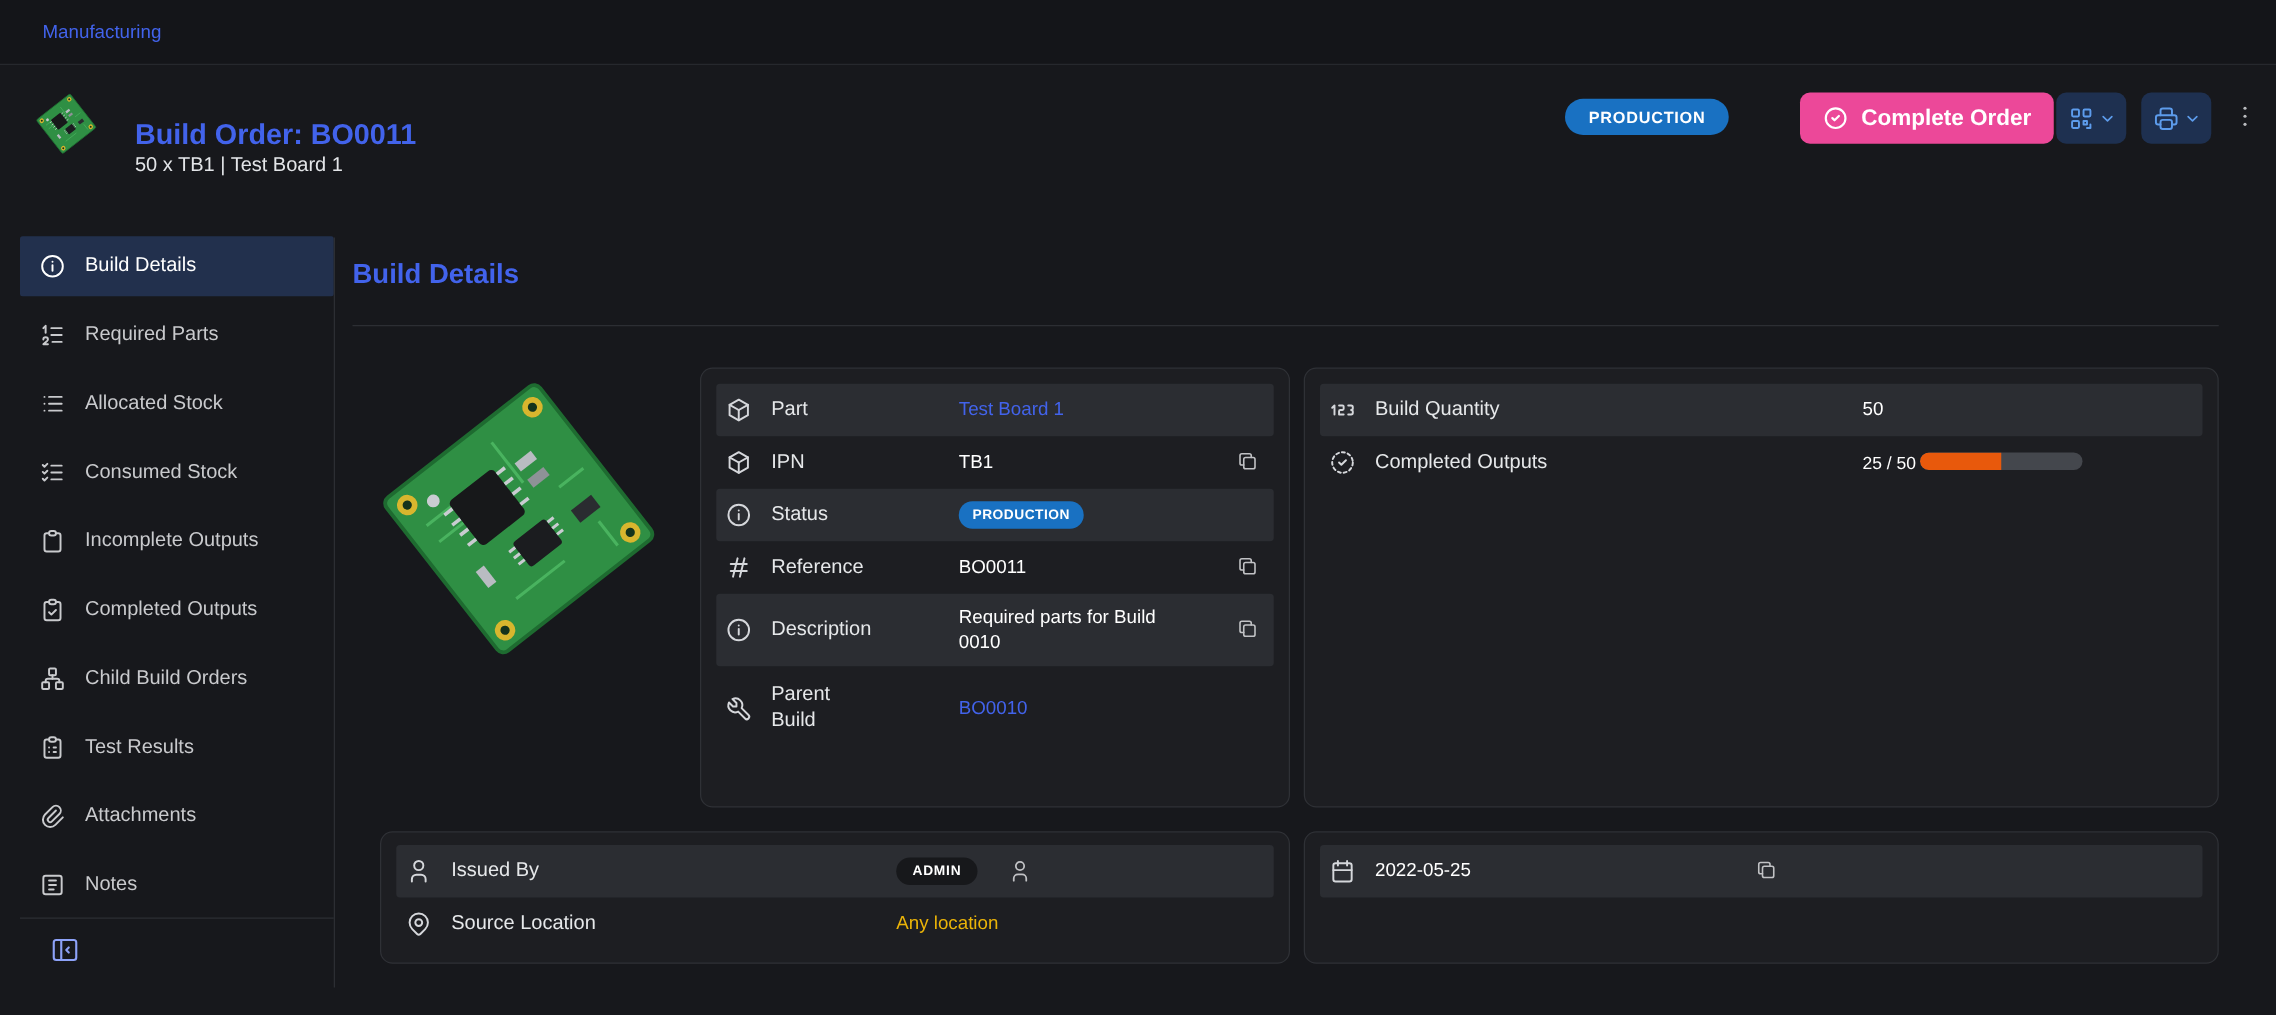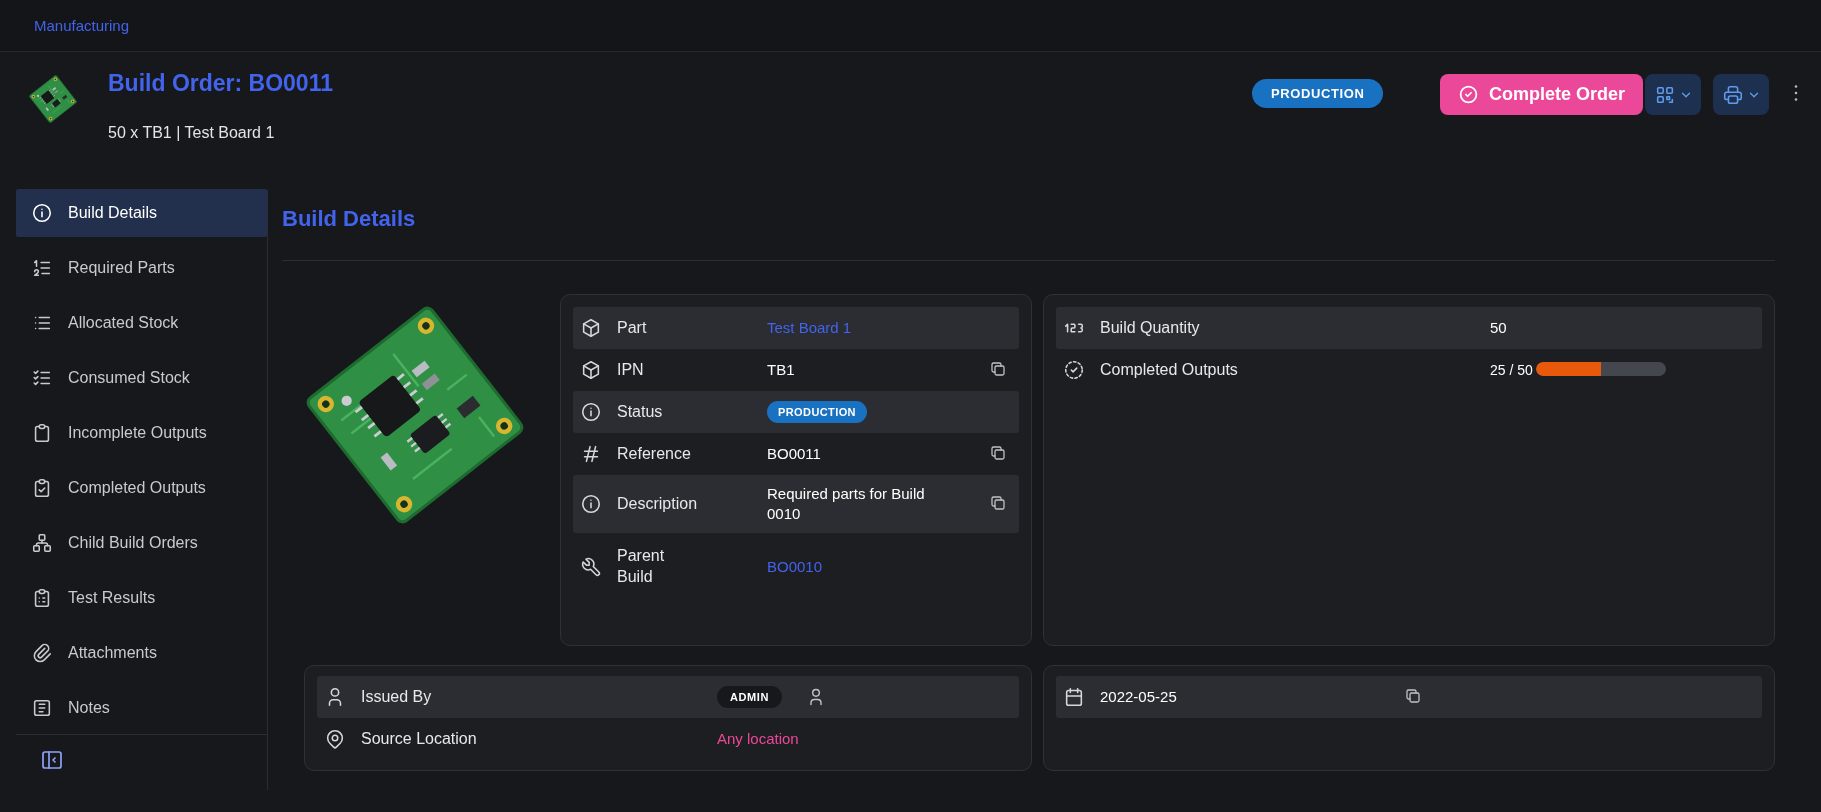--- a/index.html
+++ b/index.html
@@ -22,7 +22,7 @@
   
   .header { position:absolute; top:52px; left:0; width:1821px; height:116px; }
   .header-thumb { position:absolute; left:26px; top:20px; width:54px; height:54px; cursor:default; }
-  .header-title { position:absolute; left:108px; top:18px; font-size:23px; font-weight:700; color:#4263eb; }
+  .header-title { position:absolute; left:108px; top:42px; font-size:23px; font-weight:700; color:#4263eb; }
   .header-subtitle { position:absolute; left:108px; top:72px; font-size:16px; color:#e3e5e8; }
 
   .badge-production { position:absolute; left:1252px; top:27px; background:#1971c2; color:#fff;

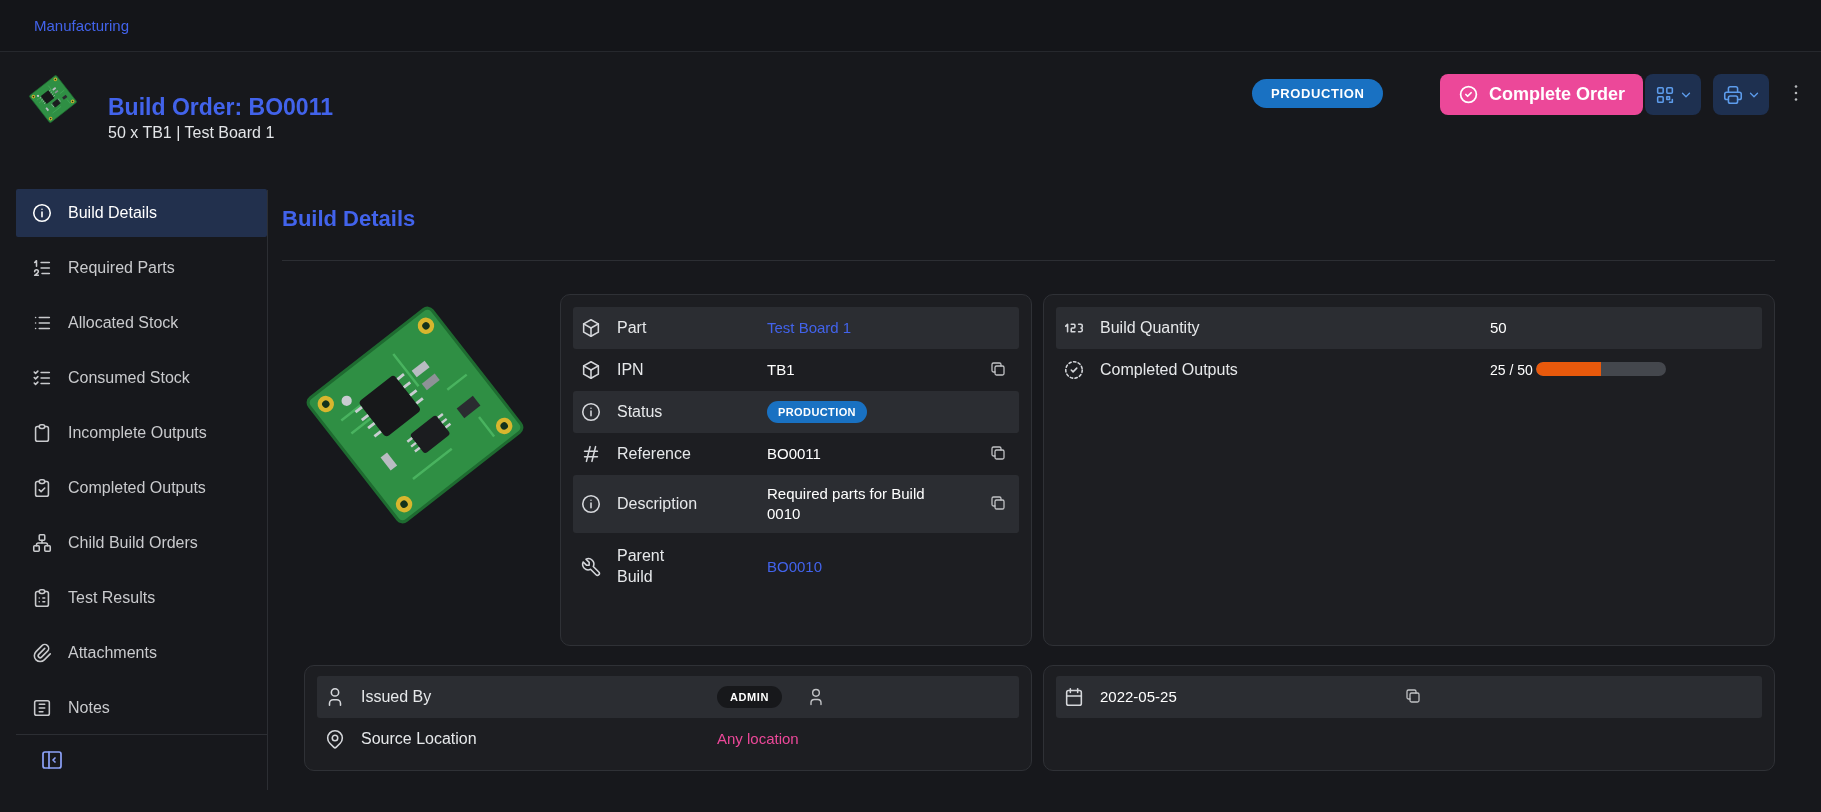--- a/index.html
+++ b/index.html
@@ -75,7 +75,7 @@
   .row-label { font-size:16px; color:#e6e8ea; line-height:1.3; }
   .row-value { font-size:15px; color:#fff; line-height:1.35; }
   .link { color:#4263eb; cursor:pointer; }
-  .value-red { color:#ec4899; }
+  .value-red { color:#eab308; }
   .label-narrow { max-width:66px; }
   .desc-break { max-width:170px; word-break:break-all; }
   .row-tall { min-height:58px; }

